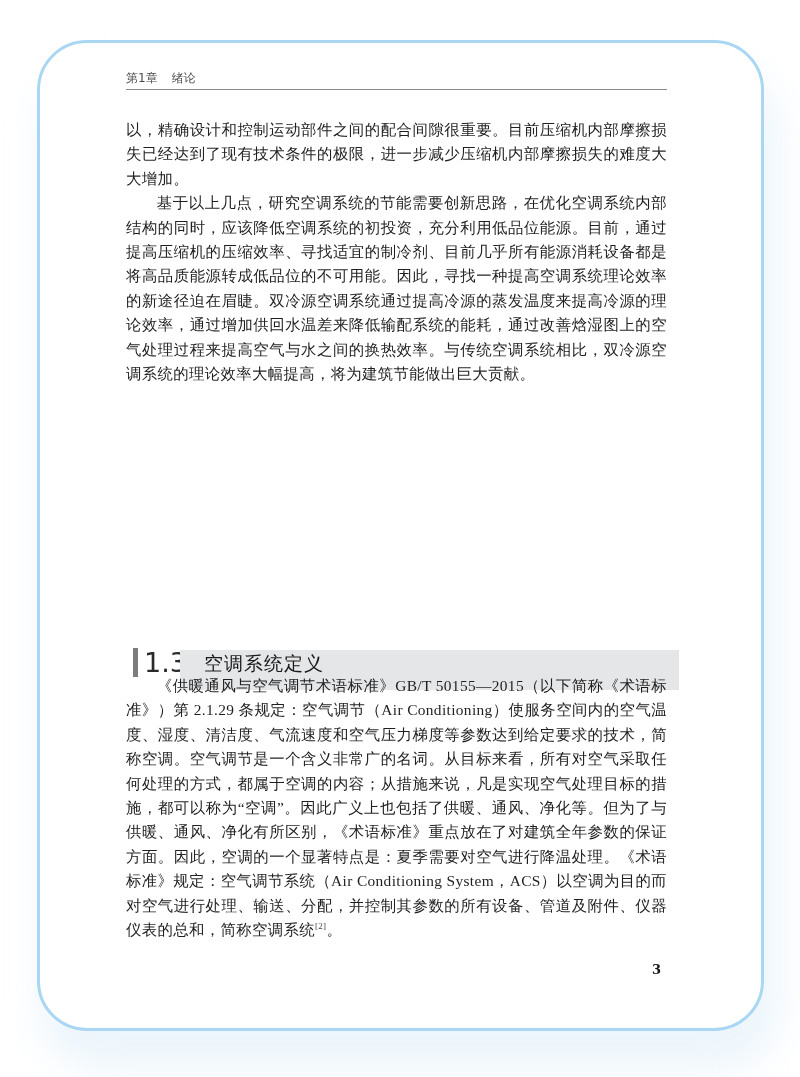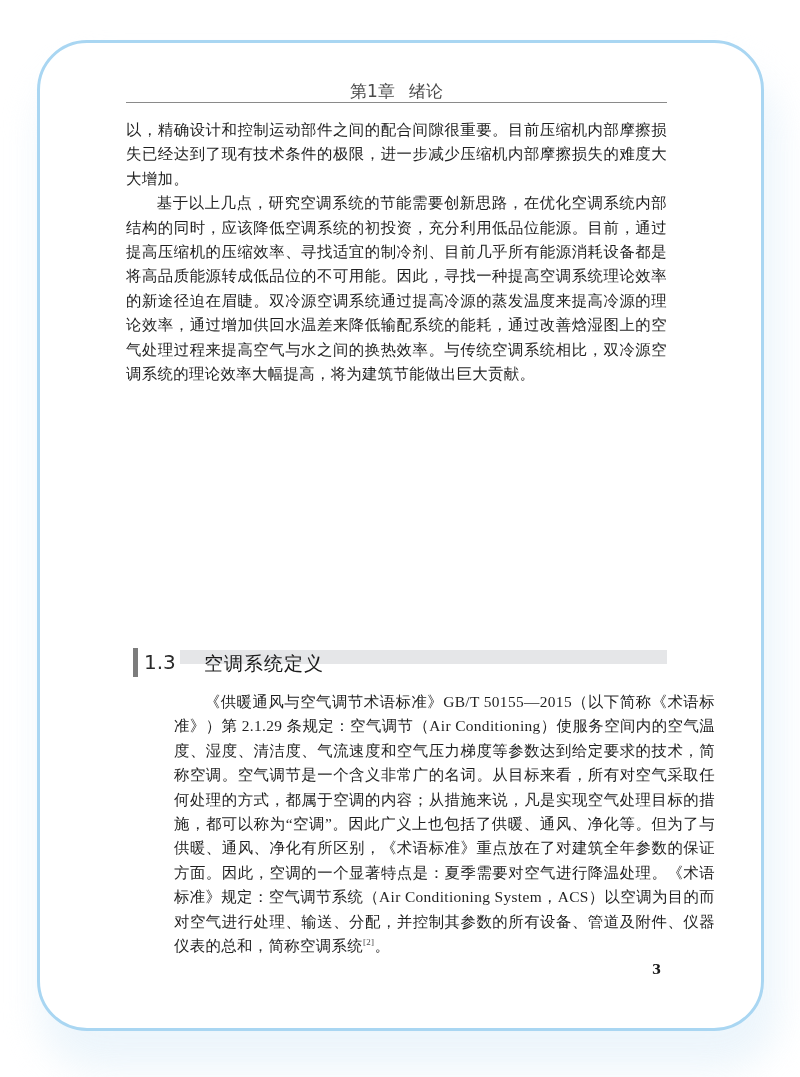--- a/index.html
+++ b/index.html
@@ -39,13 +39,13 @@
   .running-head {
     position: absolute;
     left: 126px;
-    top: 83px;
+    top: 70px;
     width: 541px;
     height: 19px;
     border-bottom: 1.5px solid #8a8a8a;
-    text-align: center;
+    text-align: left;
     font-family: "DejaVu Sans", "Liberation Sans", sans-serif;
-    font-size: 17px;
+    font-size: 12px;
     color: #4a4a4a;
     line-height: 16px;
   }

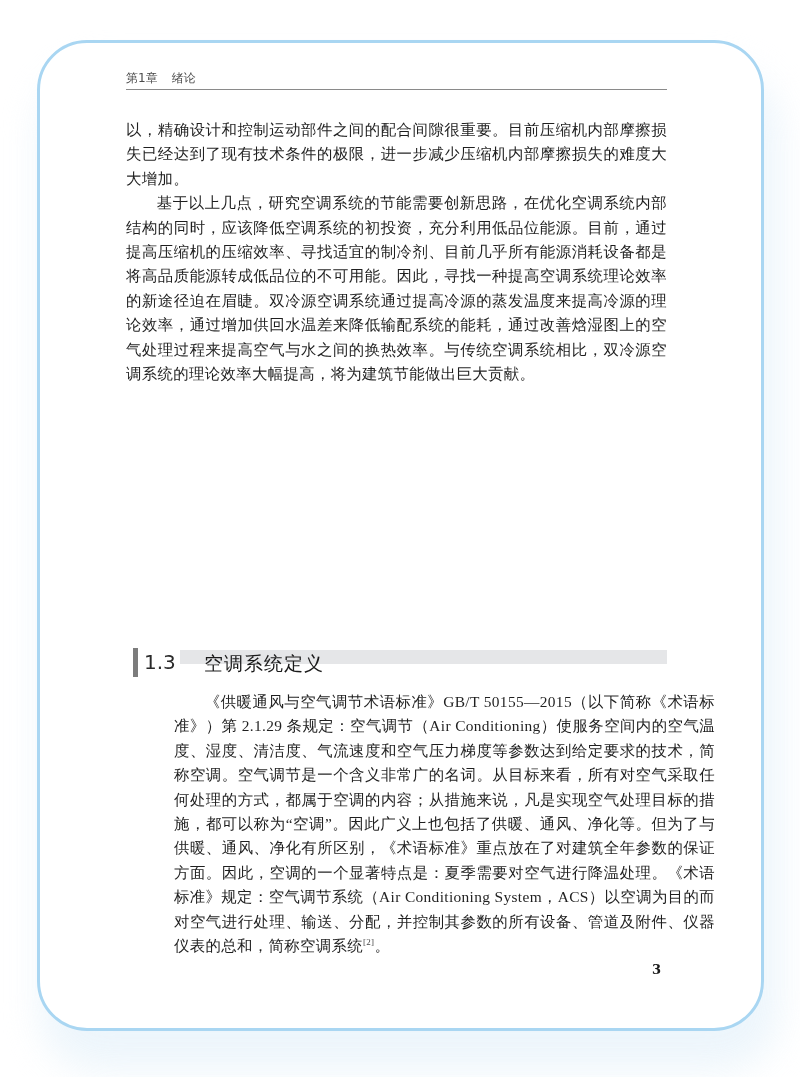--- a/index.html
+++ b/index.html
@@ -95,7 +95,7 @@
     height: 29px;
     line-height: 29px;
     font-family: "DejaVu Sans", "Liberation Sans", sans-serif;
-    font-size: 20px;
+    font-size: 27px;
     color: #2a2a2a;
   }
   .section-heading .title-bar {

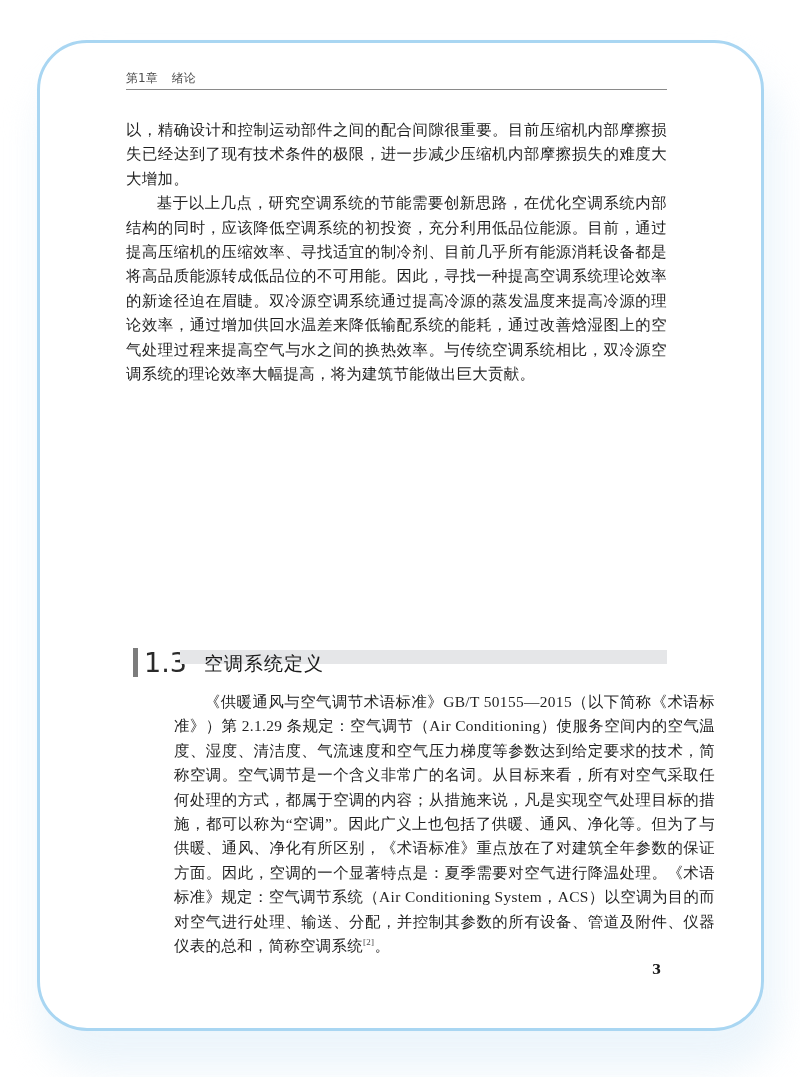--- a/index.html
+++ b/index.html
@@ -103,8 +103,9 @@
     left: 47px;
     top: 2px;
     width: 487px;
-    height: 14px;
+    height: 40px;
     background: #e5e6e8;
+    padding-left: 12px;
   }
   .section-heading .sec-title {
     position: absolute;

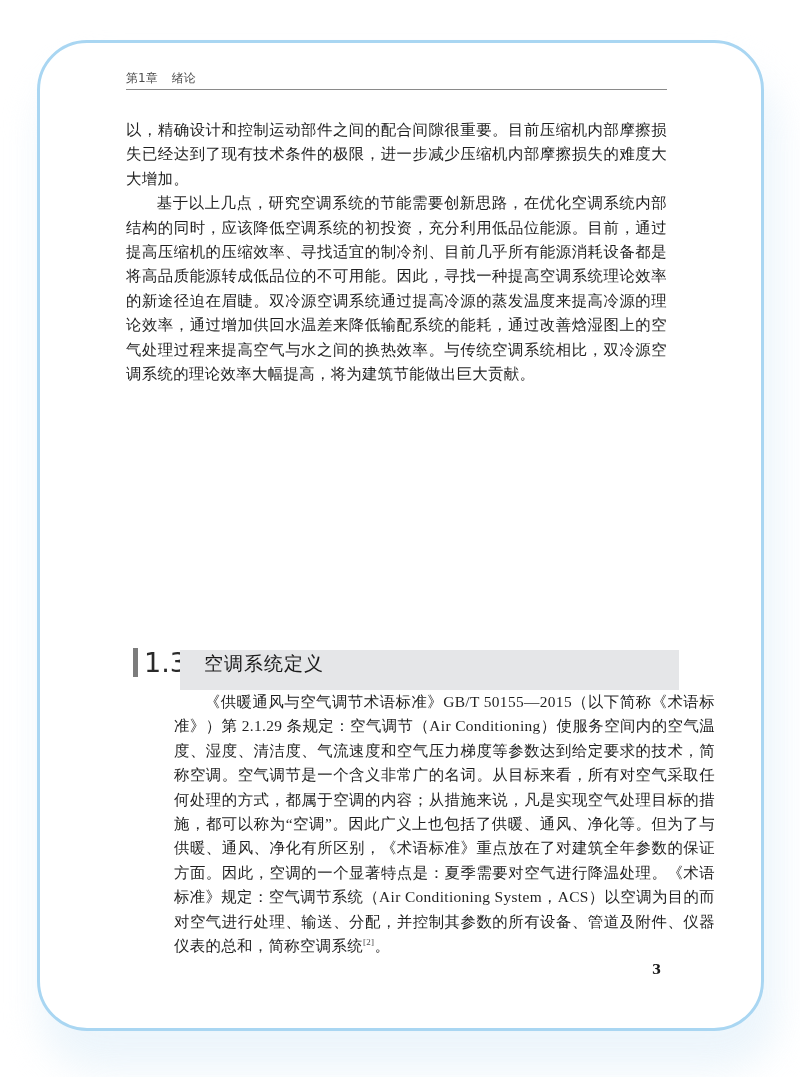--- a/index.html
+++ b/index.html
@@ -71,7 +71,7 @@
   .body-text p.no-indent { text-indent: 0; }
 
   .block-a { top: 118px; }
-  .block-b { top: 690px; margin-left: 48px; }
+  .block-b { top: 674px; }
 
   .section-heading {
     position: absolute;

